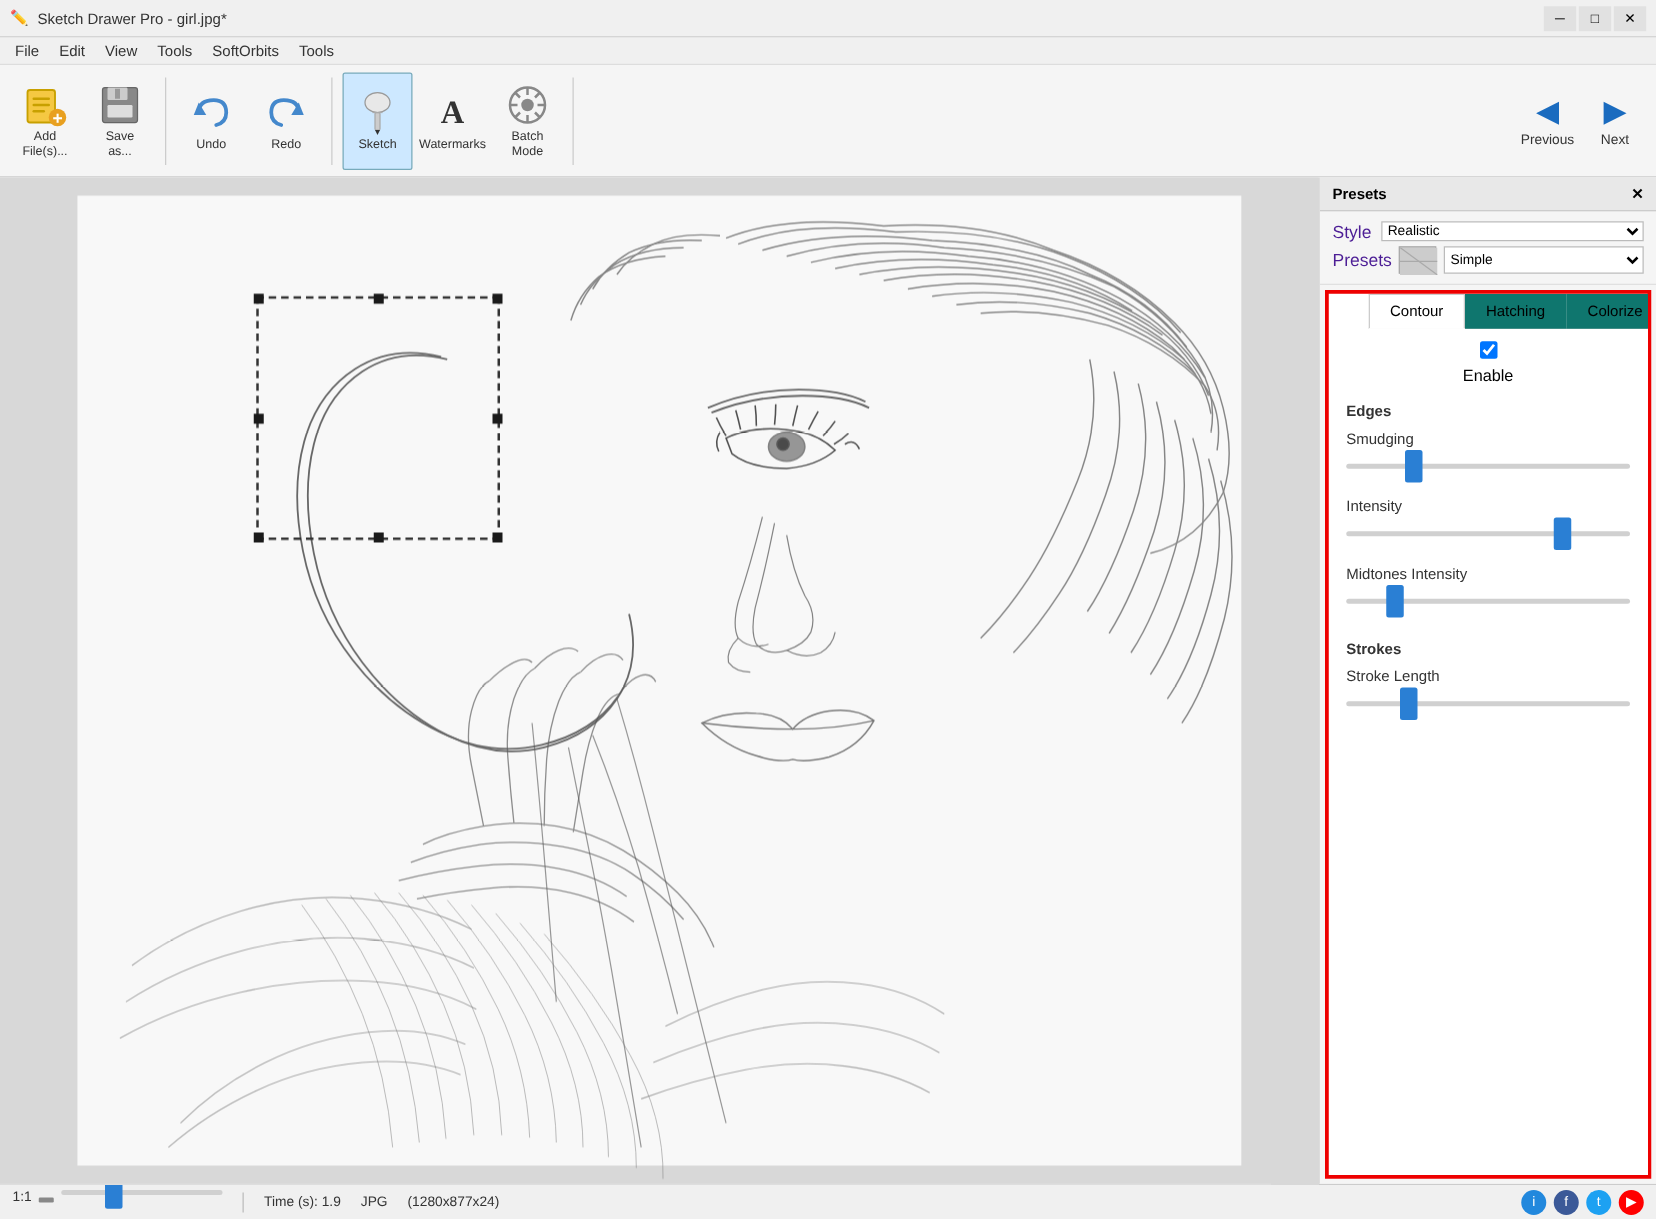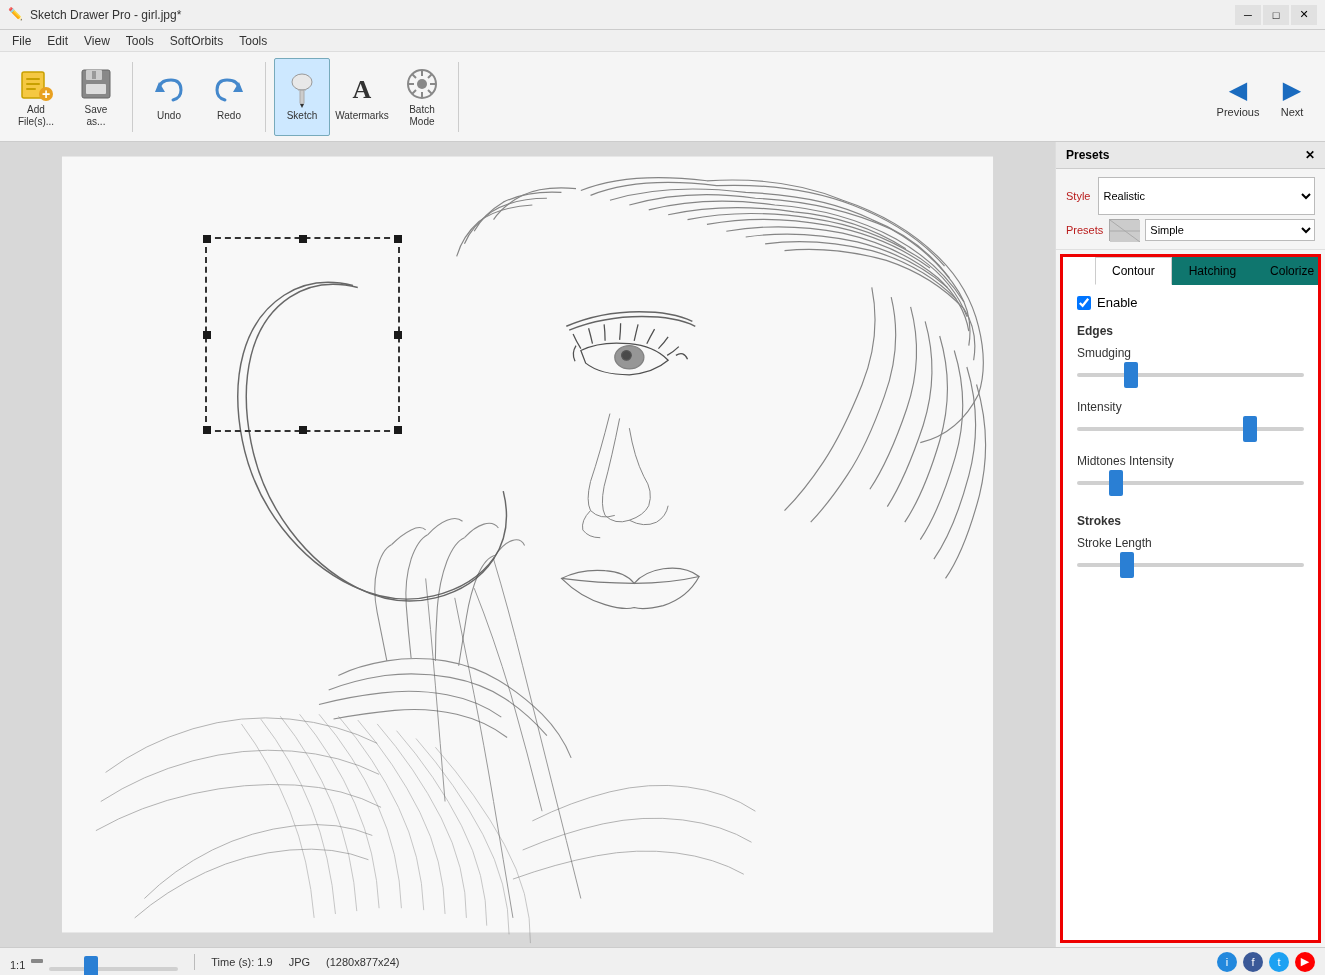--- a/index.html
+++ b/index.html
@@ -162,7 +162,7 @@
       justify-content: space-between;
       margin-bottom: 4px;
     }
-    .toolbox-label { font-size: 11px; color: #b91c1c; }
+    .toolbox-label { font-size: 14px; color: #4c1d95; }
     .style-select {
       flex: 1;
       margin-left: 8px;

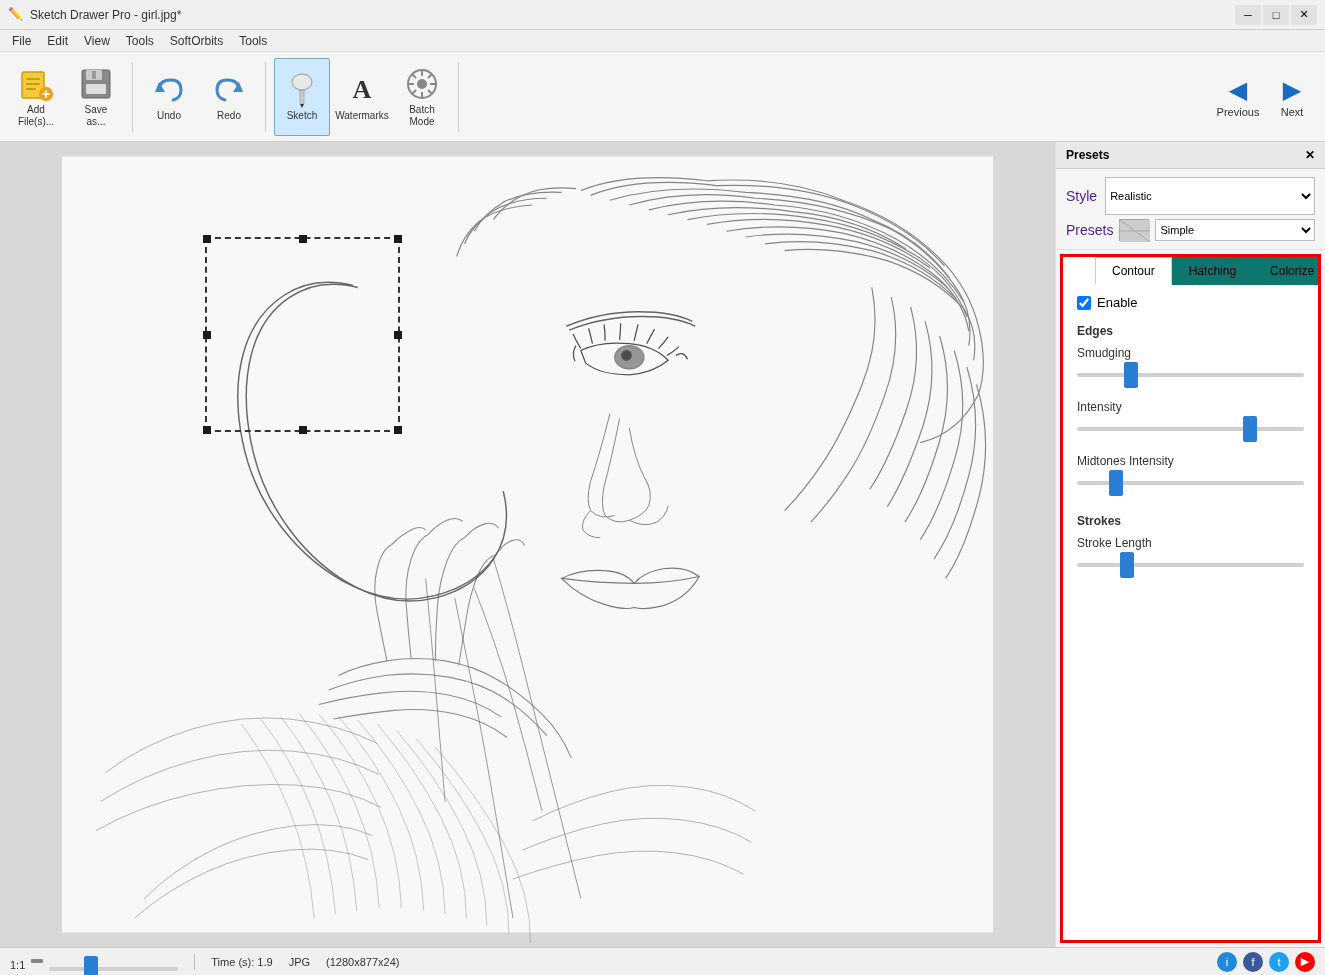--- a/index.html
+++ b/index.html
@@ -166,7 +166,7 @@
     .style-select {
       flex: 1;
       margin-left: 8px;
-      height: 38px;
+      height: 16px;
       font-size: 11px;
       border: 1px solid #bbb;
       background: white;

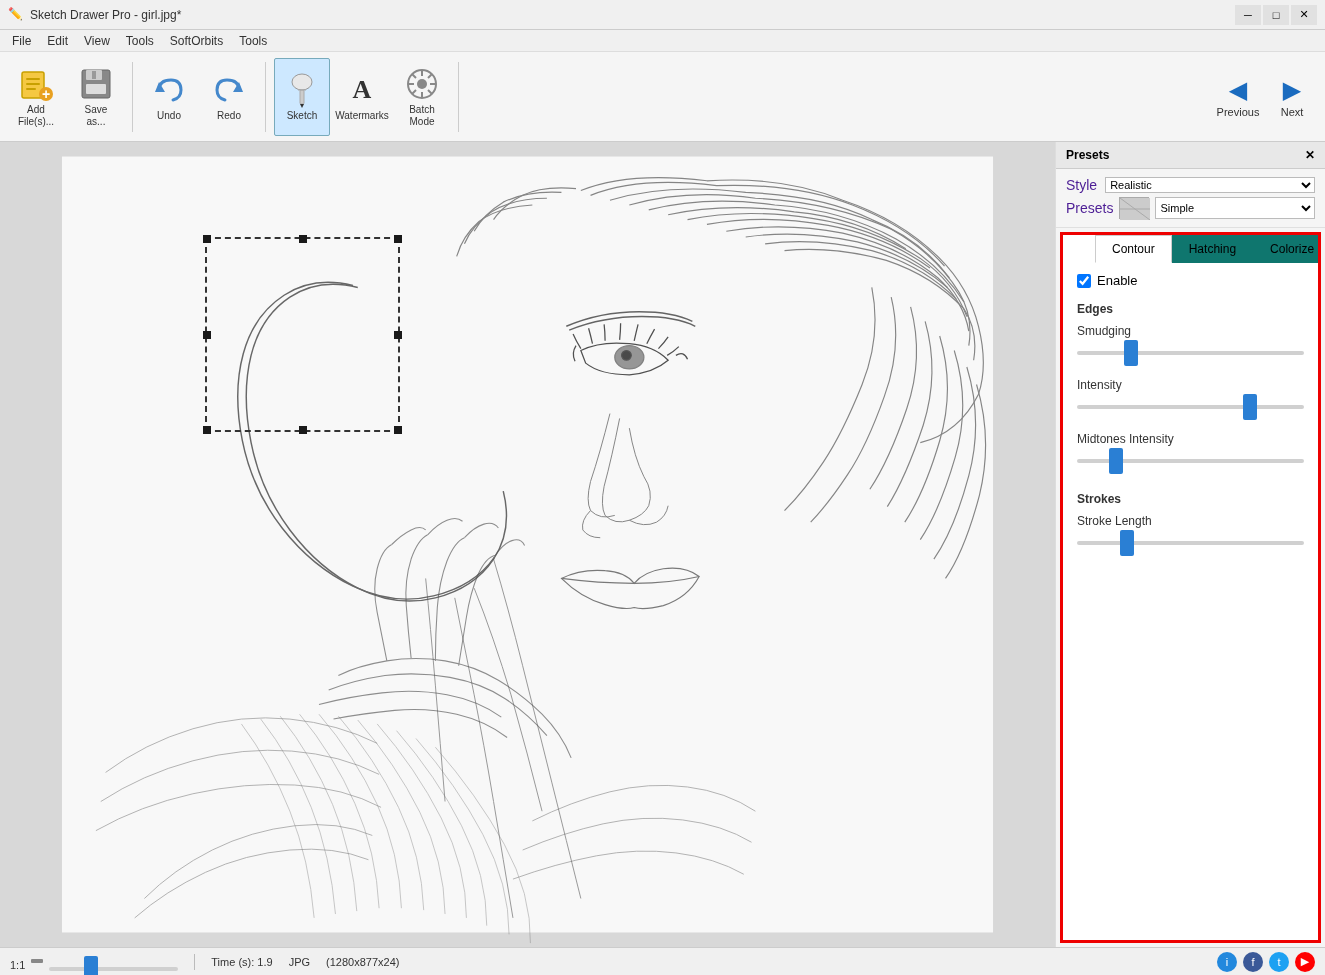--- a/index.html
+++ b/index.html
@@ -228,6 +228,7 @@
       align-items: center;
       gap: 6px;
       margin-bottom: 14px;
+      flex-direction: column;
     }
     .enable-row input[type="checkbox"] { width: 14px; height: 14px; }
     .enable-row label { font-size: 13px; }

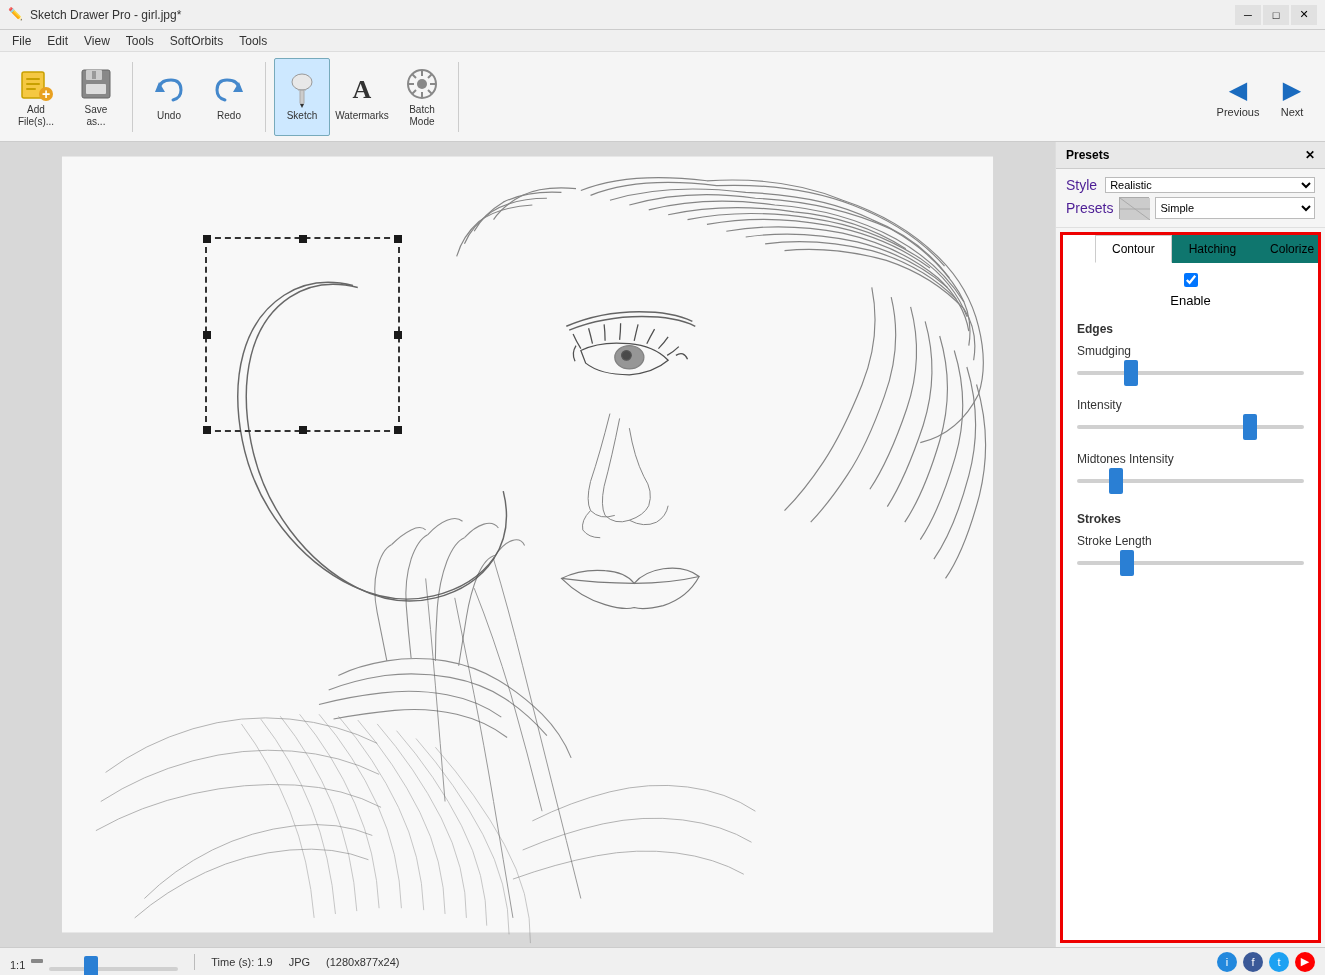--- a/index.html
+++ b/index.html
@@ -282,7 +282,7 @@
     }
     .status-bar .zoom-area {
       display: flex;
-      align-items: flex-end;
+      align-items: flex-start;
       gap: 4px;
     }
     .zoom-slider { width: 100px; }

